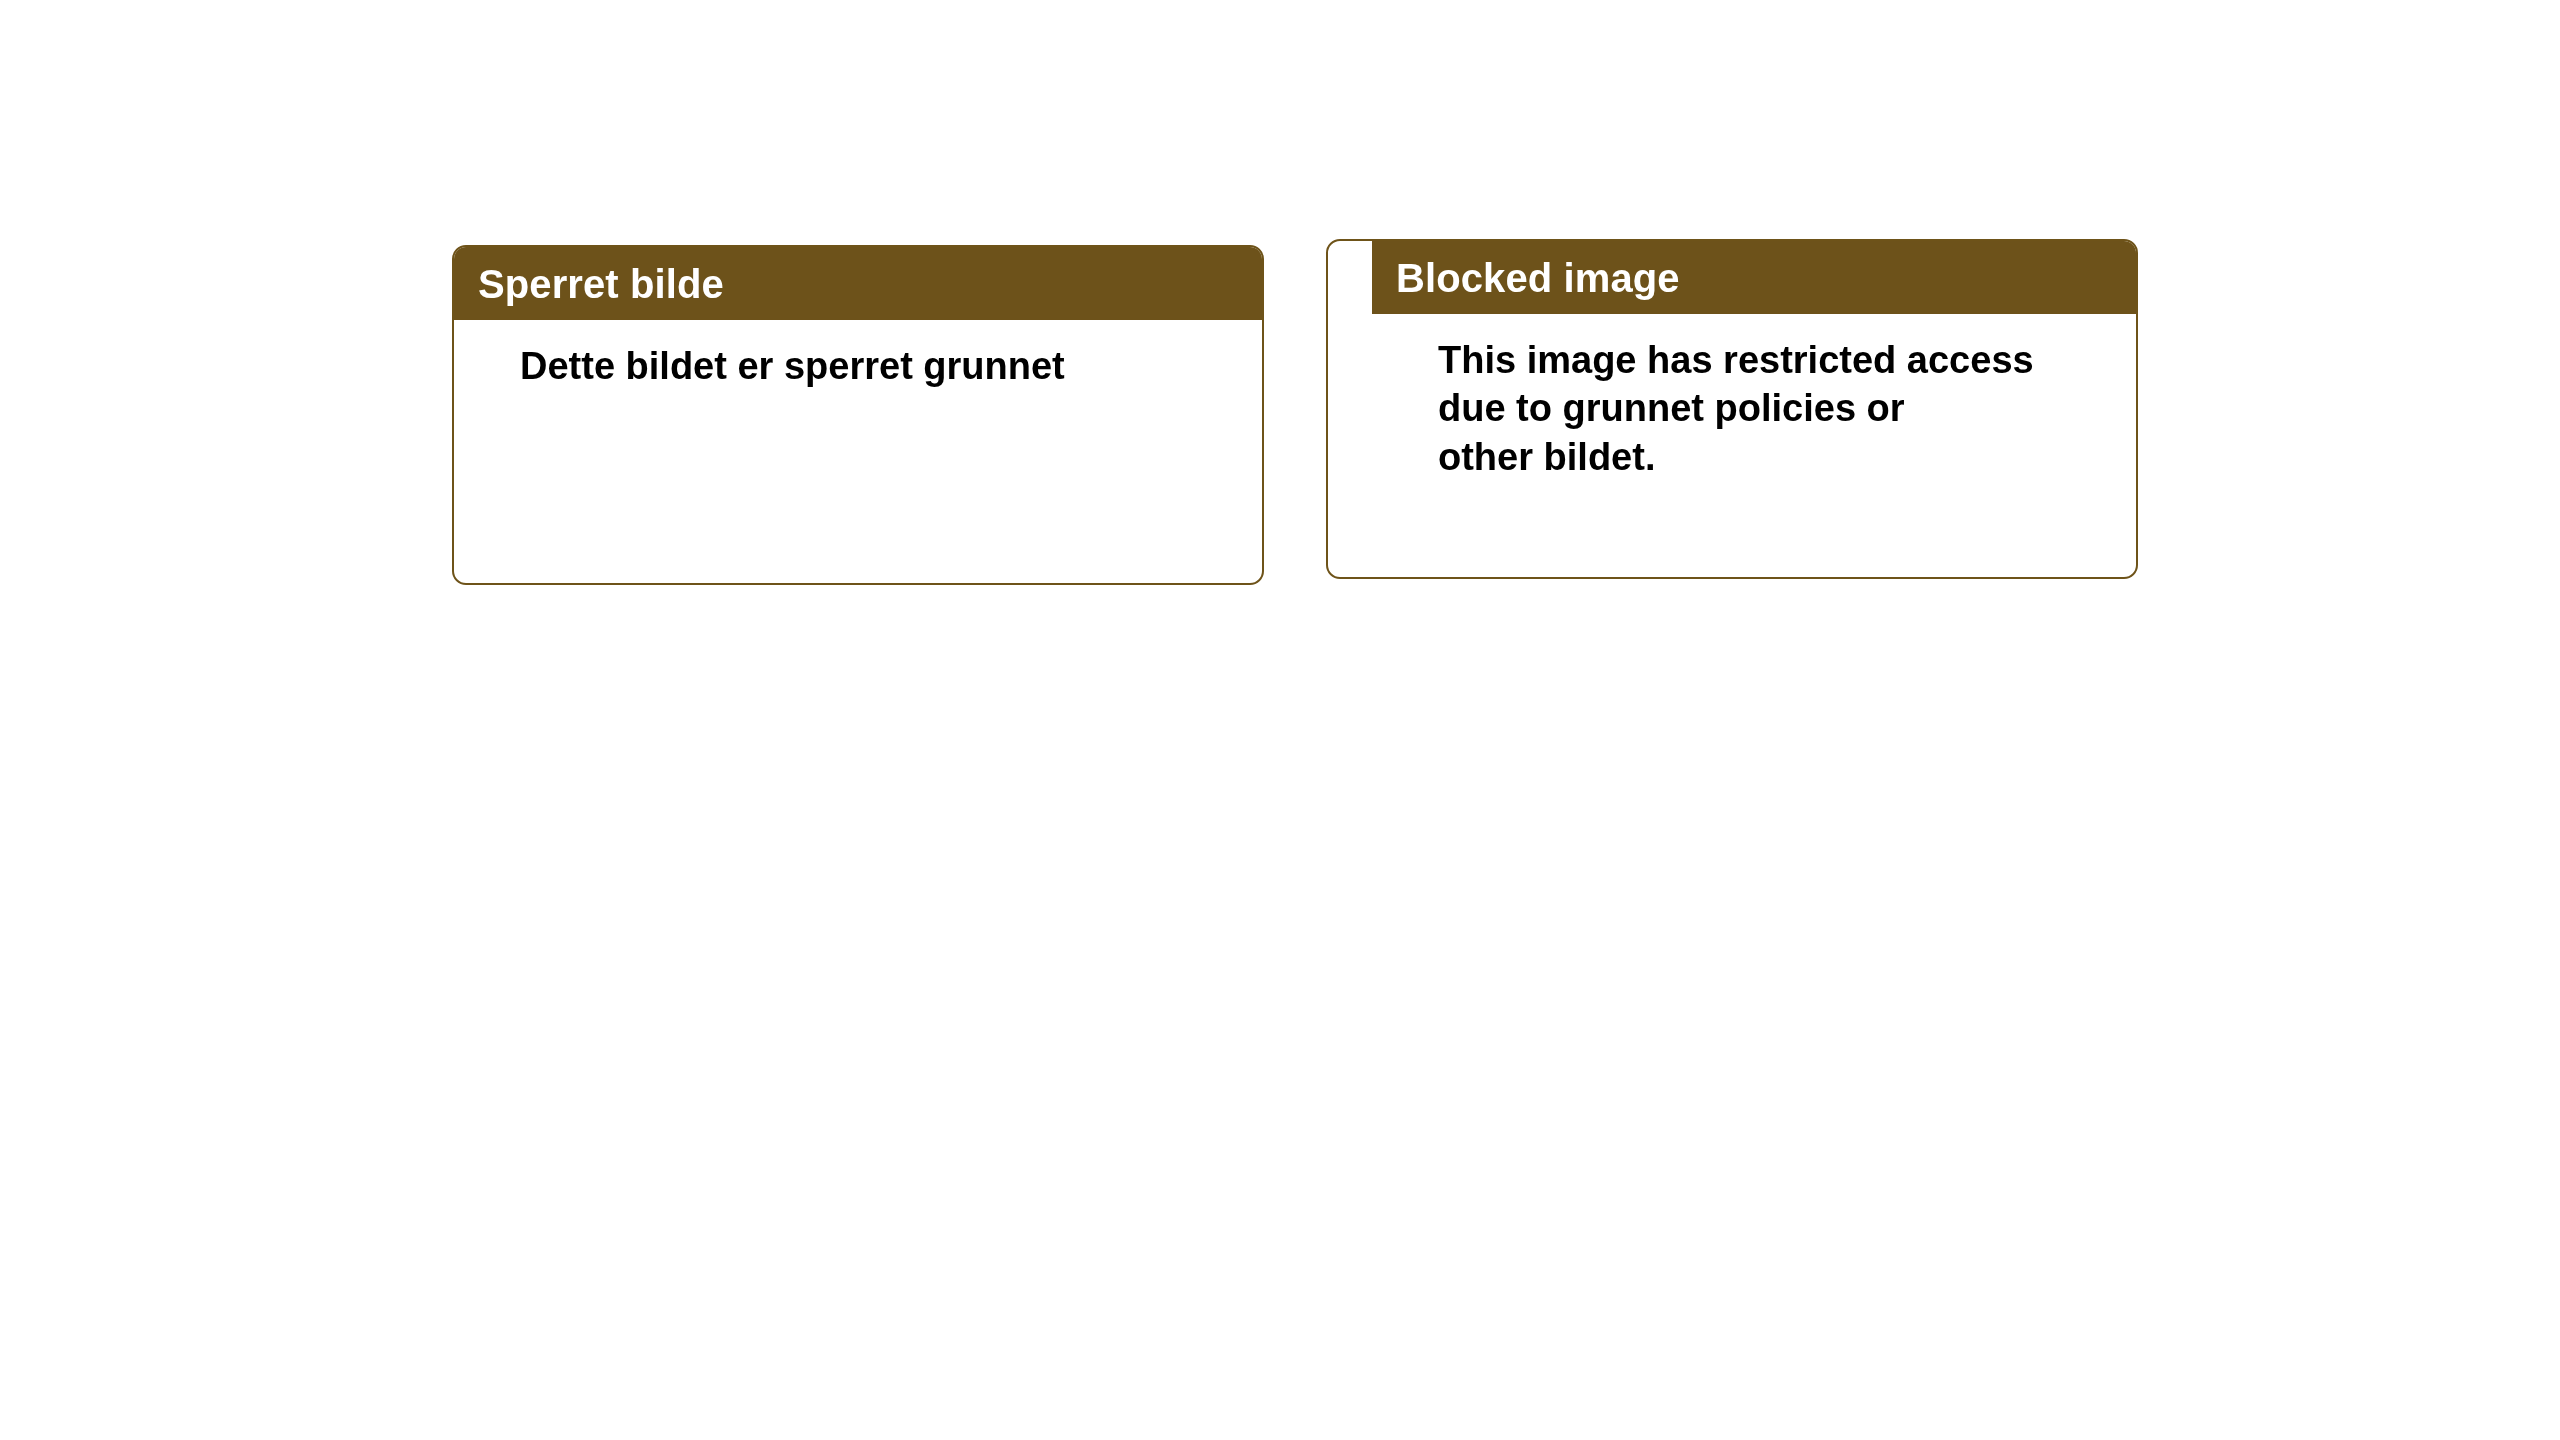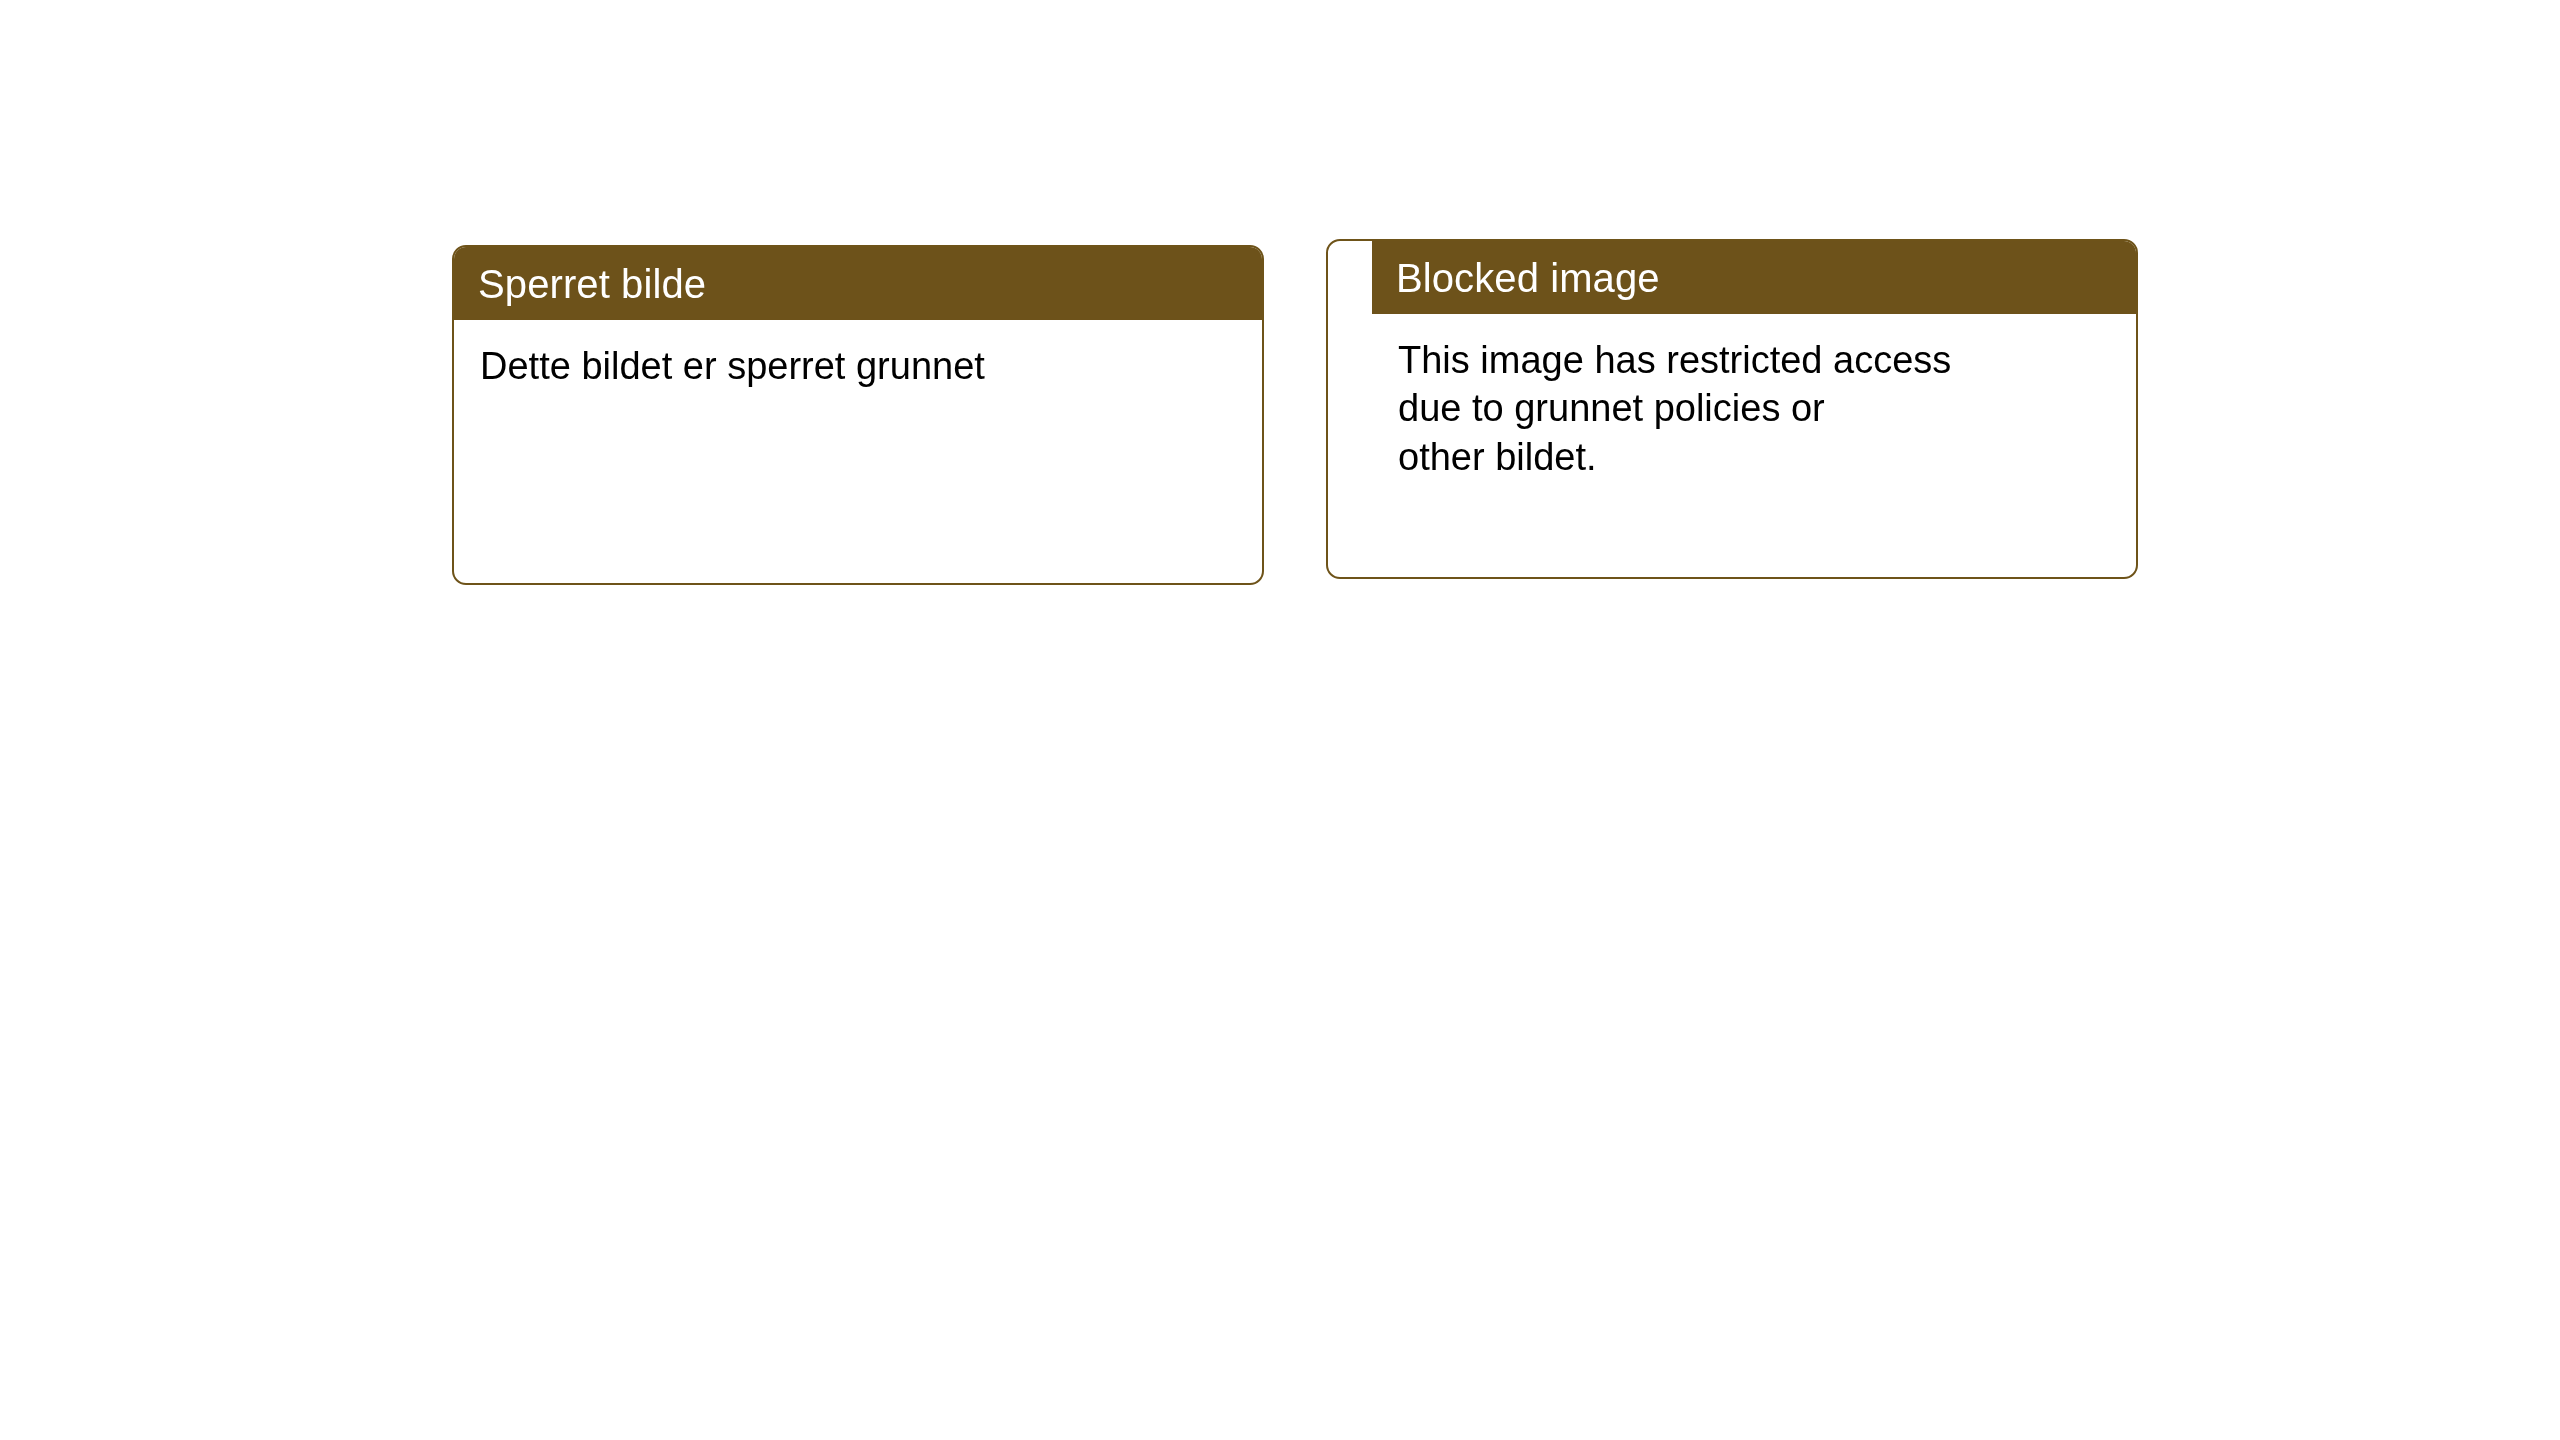--- a/index.html
+++ b/index.html
@@ -20,6 +20,7 @@
     width: 2064px;
     height: 1440px;
     background: #ffffff;
+    font-weight: bold;
   }
 
   .notice-card {

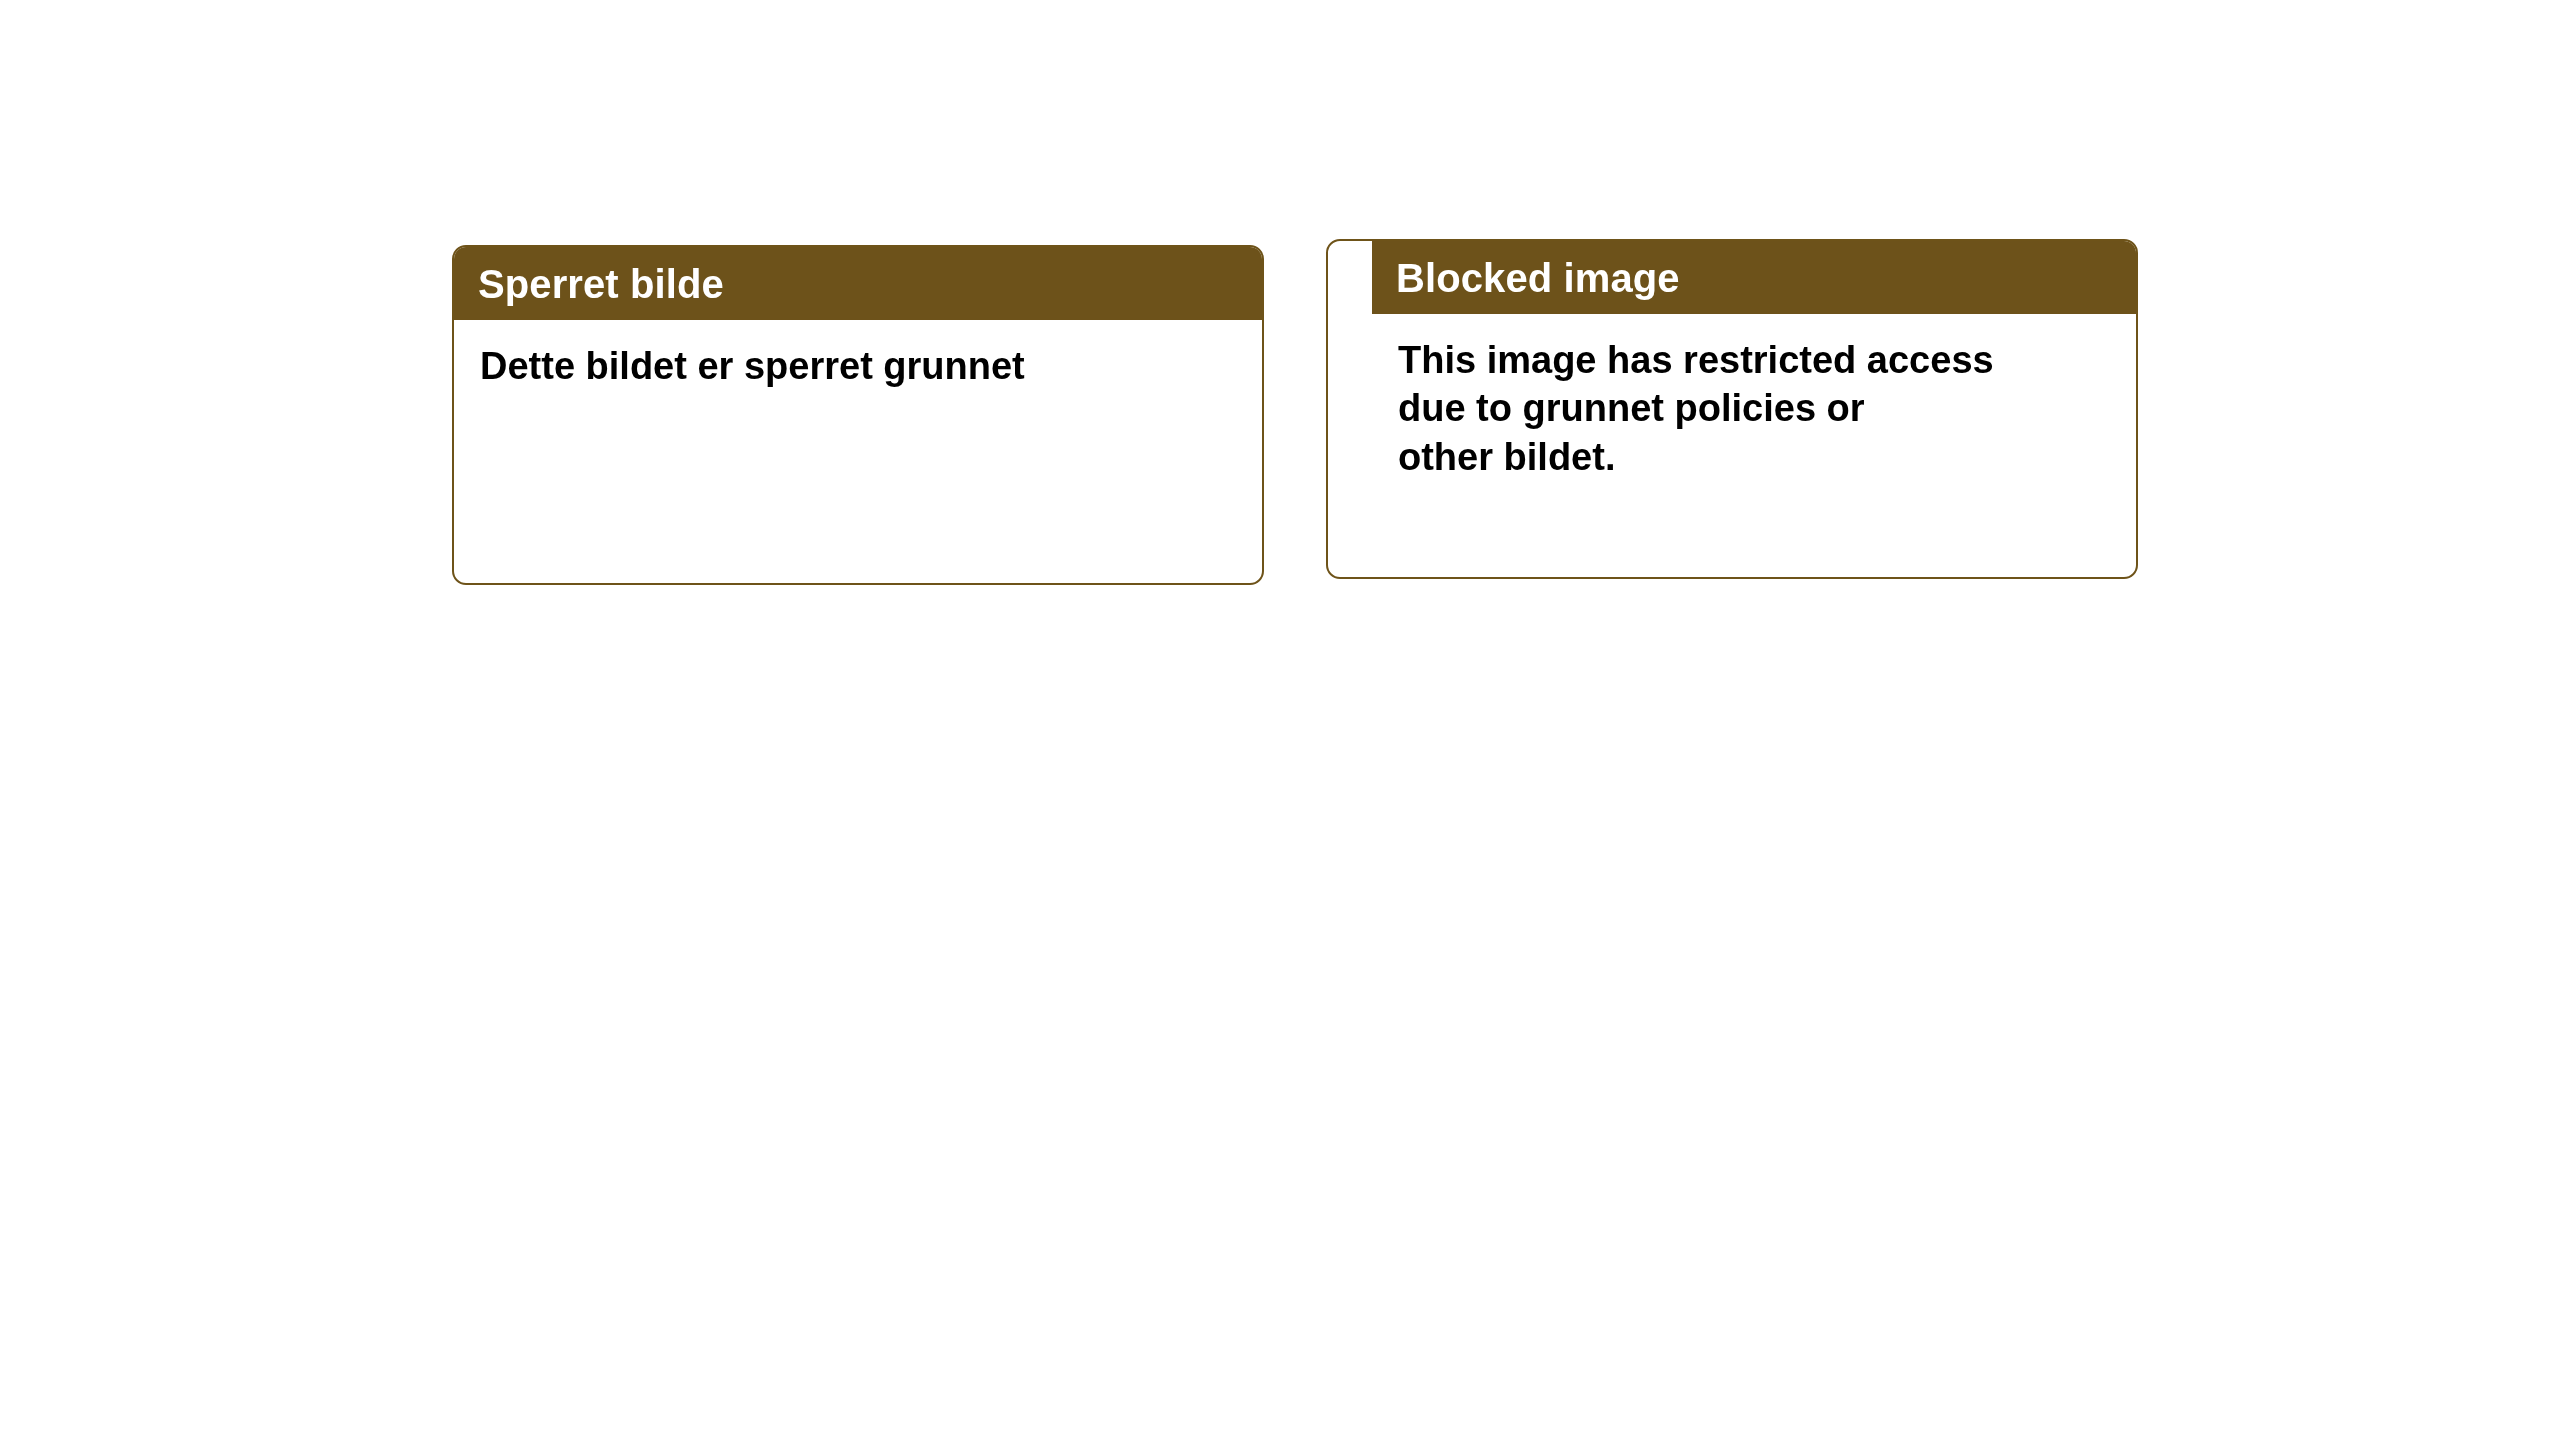--- a/index.html
+++ b/index.html
@@ -49,6 +49,7 @@
     color: #000000;
     font-size: 38px;
     line-height: 1.27;
+    margin-left: 40px;
   }
 
   

